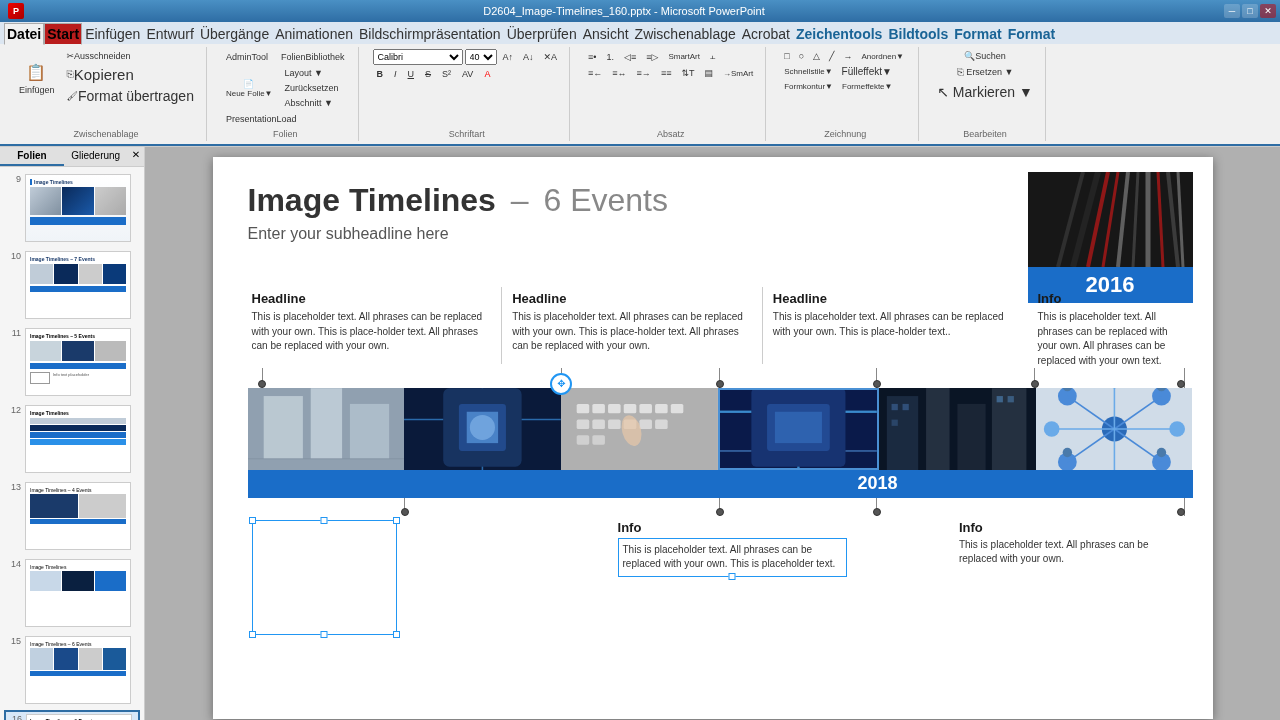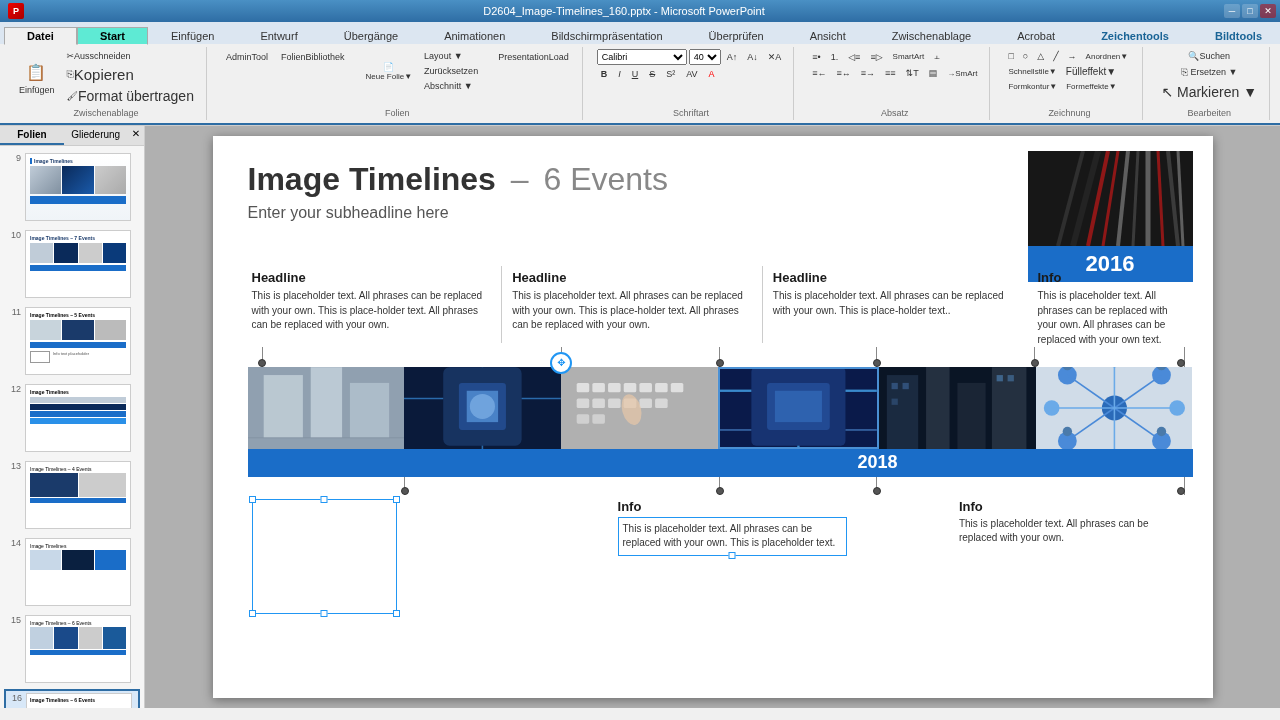--- a/index.html
+++ b/index.html
@@ -13,7 +13,7 @@
     .win-btn { width: 16px; height: 14px; font-size: 9px; display: flex; align-items: center; justify-content: center; cursor: pointer; color: white; background: rgba(255,255,255,0.2); border-radius: 2px; }
 
     .ribbon-tabs { display: flex; background: #dce6f1; height: 22px; align-items: flex-end; padding-left: 4px; }
-    .rtab { padding: 2px 22px; font-size: 11px; cursor: pointer; border: 1px solid transparent; border-bottom: none; background: transparent; color: #333; }
+    .rtab { padding: 2px 2px; font-size: 14px; cursor: pointer; border: 1px solid transparent; border-bottom: none; background: transparent; color: #333; }
     .rtab.active { background: #f0f0f0; border-color: #aaa; border-bottom: 1px solid #f0f0f0; color: #000; font-weight: bold; position: relative; top: 1px; }
     .rtab.context { color: #1a6496; font-weight: bold; }
 

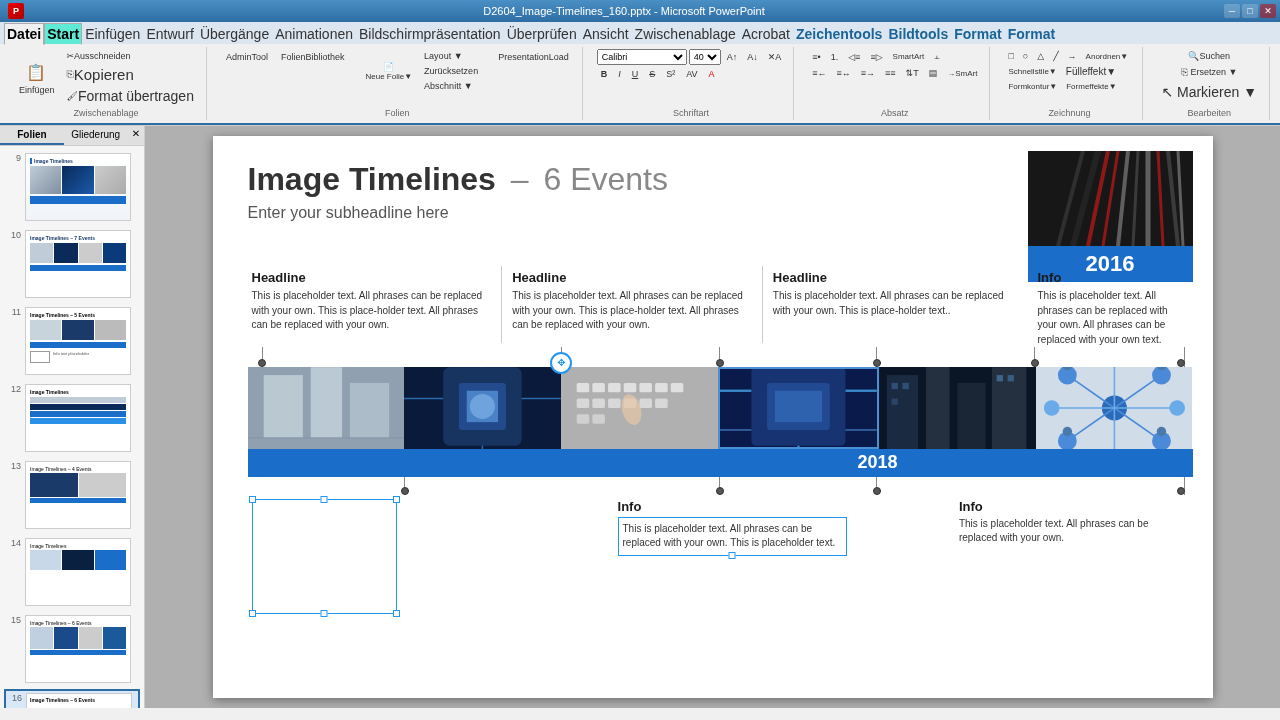--- a/index.html
+++ b/index.html
@@ -67,7 +67,7 @@
 
   <div class="ribbon-tabs">
     <div class="rtab active">Datei</div>
-    <div class="rtab active" style="background:#5eead4;border:1px solid #aaa;border-bottom-color:#f0f0f0;">Start</div>
+    <div class="rtab active" style="background:#b91c1c;border:1px solid #aaa;border-bottom-color:#f0f0f0;">Start</div>
     <div class="rtab">Einfügen</div>
     <div class="rtab">Entwurf</div>
     <div class="rtab">Übergänge</div>

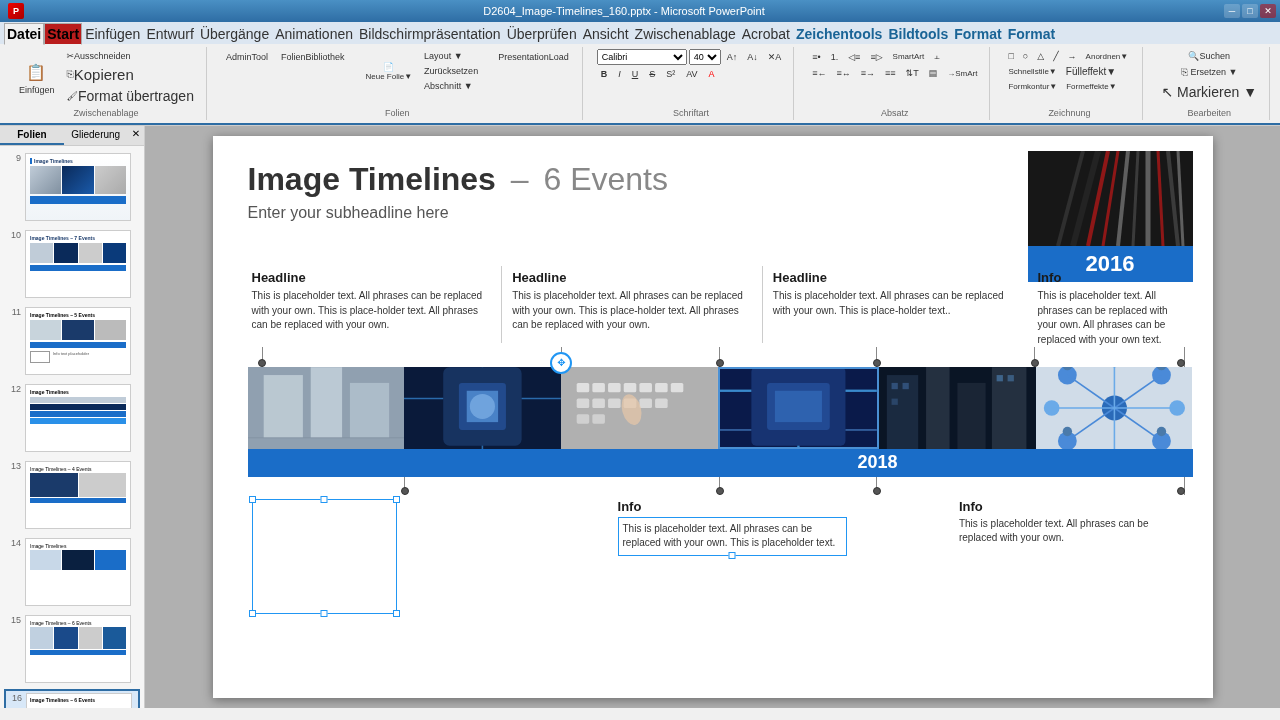--- a/index.html
+++ b/index.html
@@ -110,7 +110,7 @@
     </div>
 
     <div class="ribbon-group">
-      <div class="ribbon-group-content" style="flex-direction:row;align-items:flex-start;gap:11px;">
+      <div class="ribbon-group-content" style="flex-direction:column;align-items:flex-start;gap:1px;">
         <div style="display:flex;gap:3px;align-items:center;">
           <div class="rbutton" style="min-width:50px;font-size:9px;">AdminTool</div>
           <div class="rbutton" style="min-width:50px;font-size:9px;">FolienBibliothek</div>

